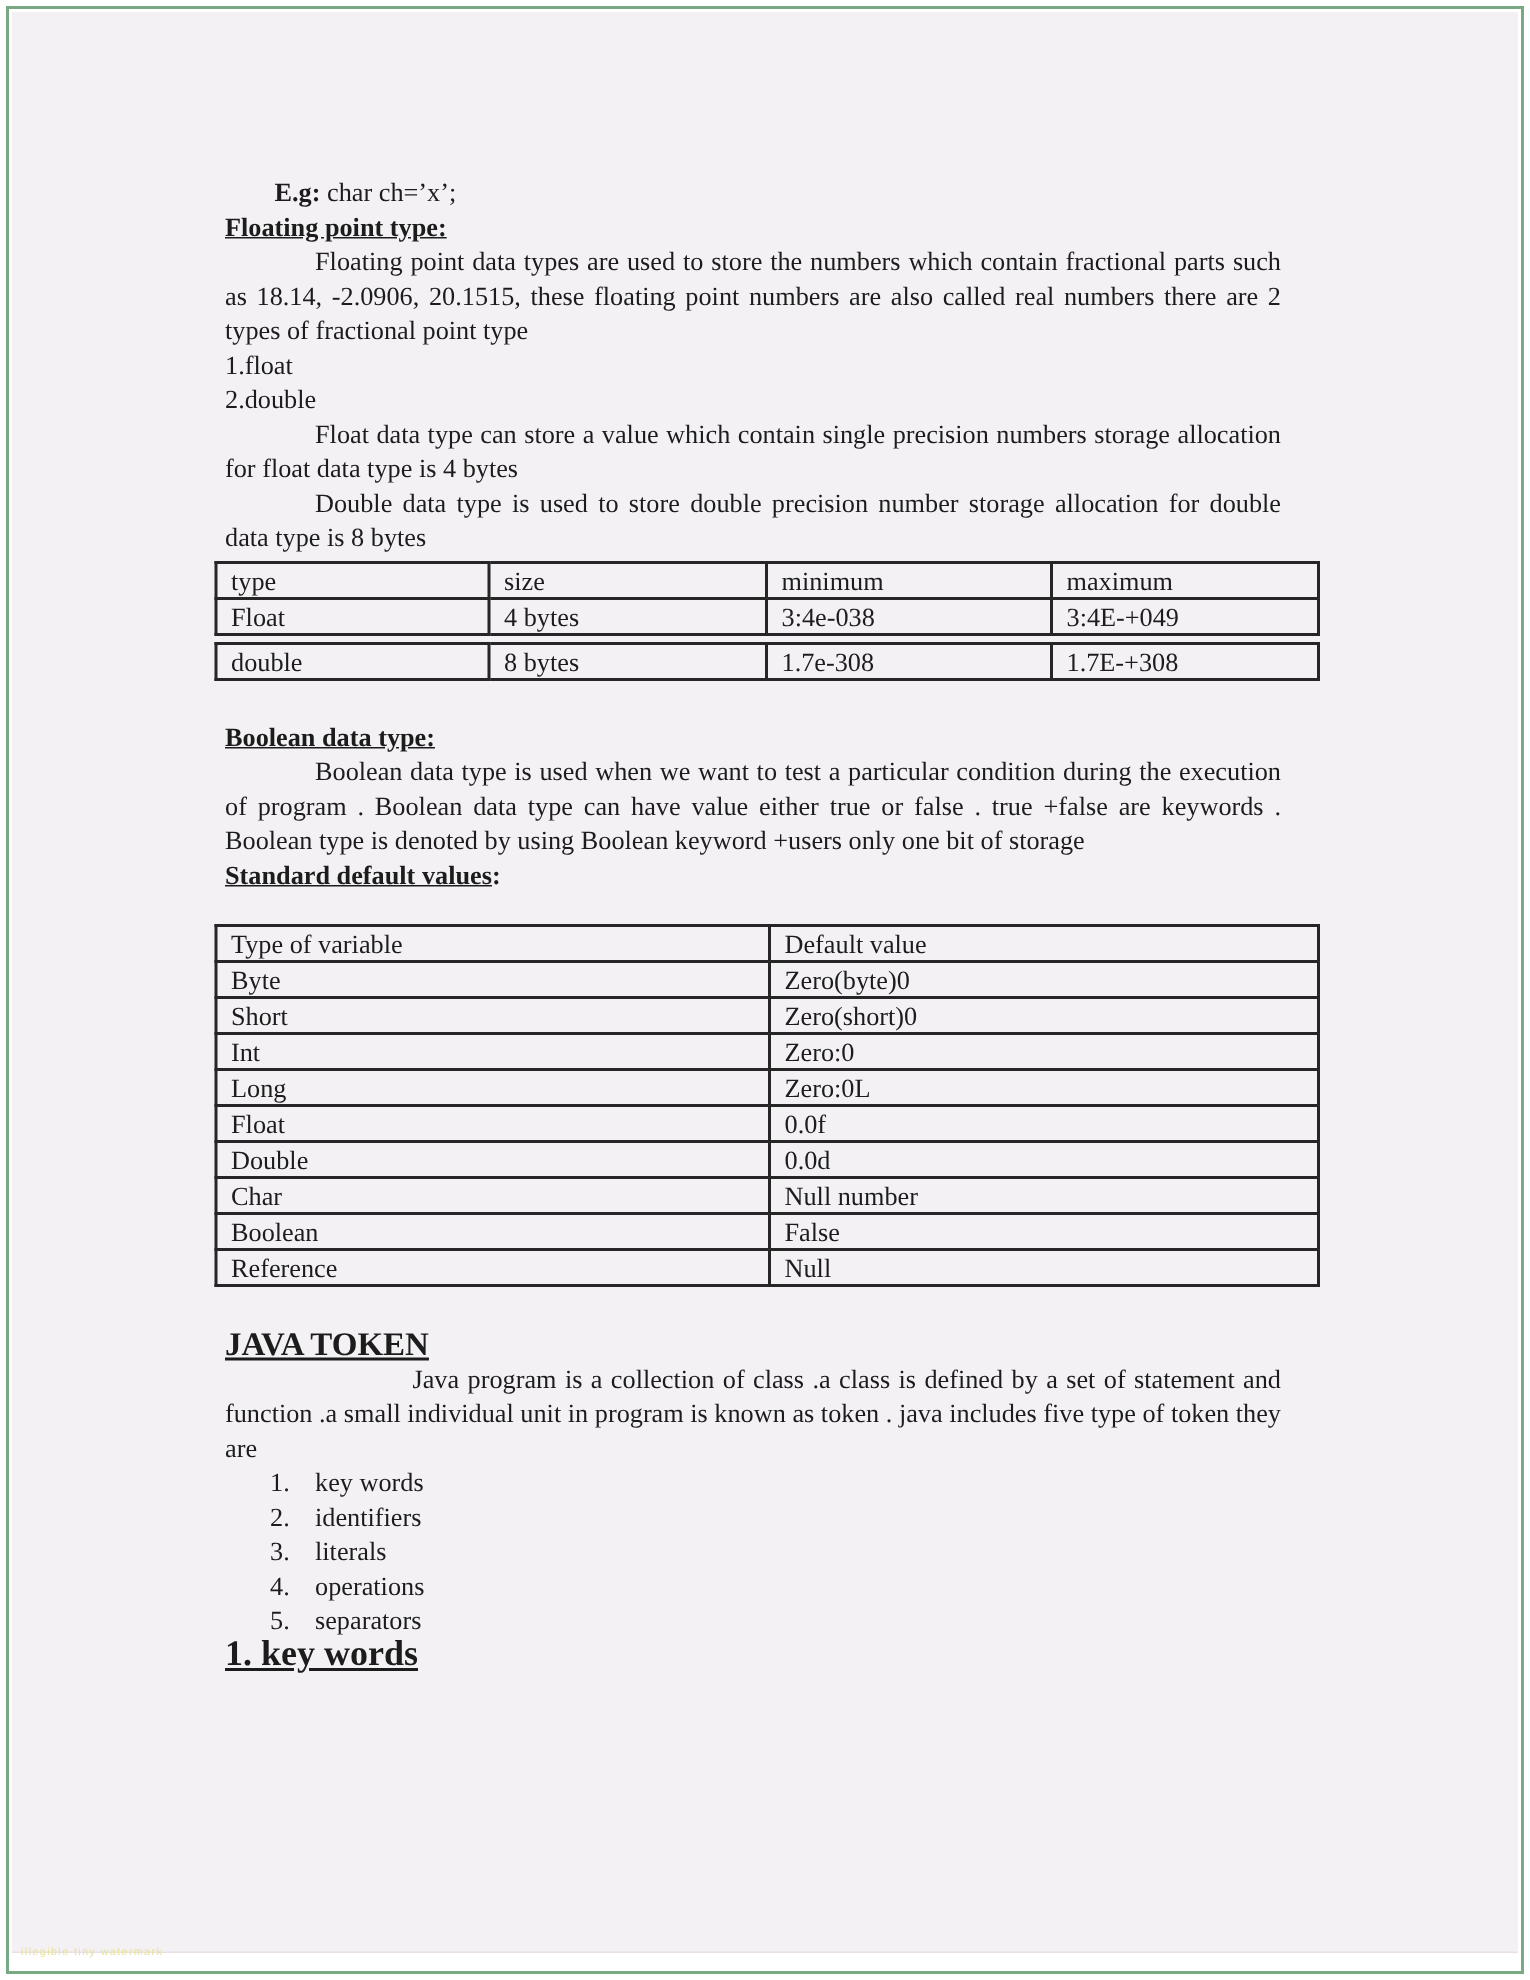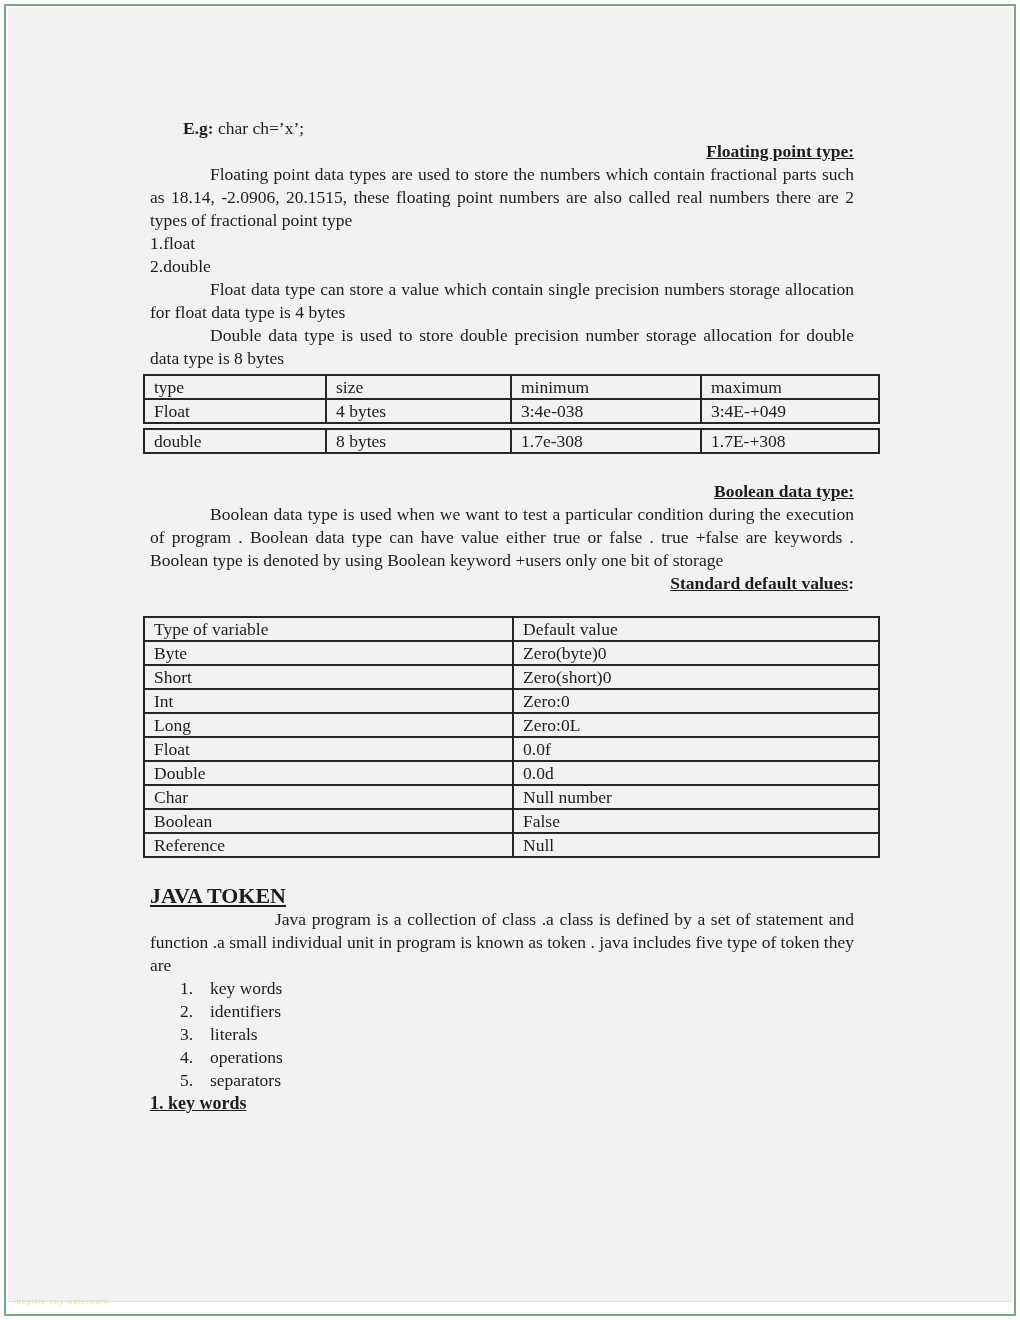--- a/index.html
+++ b/index.html
@@ -15,7 +15,7 @@
   .ind{text-indent:60px;}
   .eg-line{margin-left:33px;}
   .b{font-weight:bold;}
-  .heading{font-weight:bold;font-size:17.5px;line-height:23px;text-align:right;}
+  .heading{font-weight:bold;font-size:17.5px;line-height:23px;}
   .heading .u{text-decoration:underline;}
   
   table{border-collapse:collapse;table-layout:fixed;margin-left:-7px;border-radius:24px;}

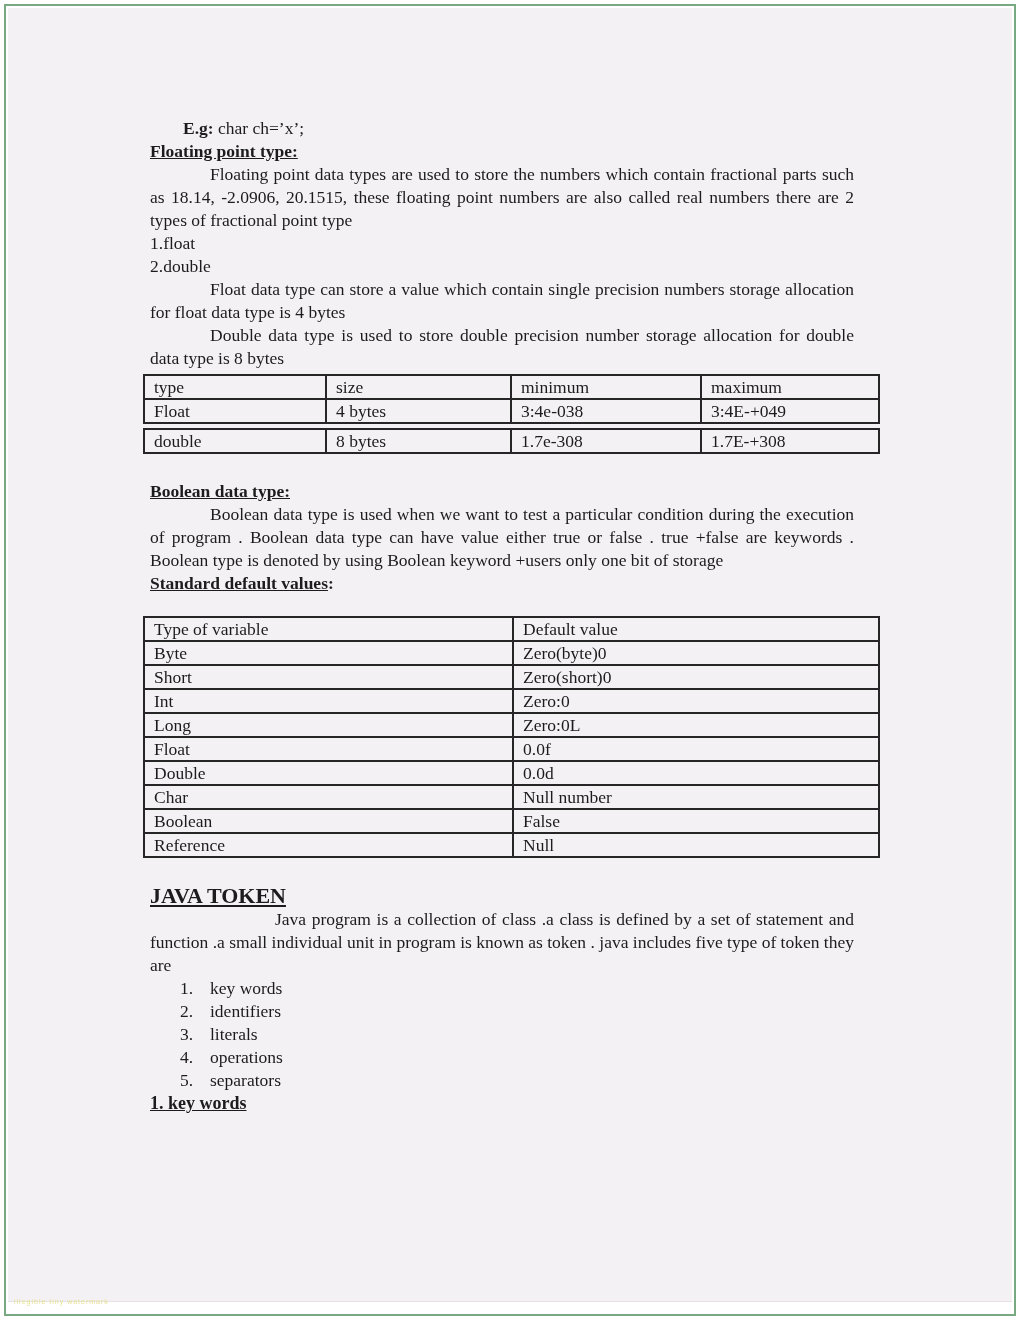--- a/index.html
+++ b/index.html
@@ -37,7 +37,7 @@
   .num-row{display:flex;}
   .num-row .n{width:30px;margin-left:30px;text-align:left;}
   .token-hd{font-weight:bold;font-size:22px;line-height:24px;text-decoration:underline;}
-  .kw-hd{font-weight:bold;font-size:18px;line-height:23px;text-decoration:underline;margin-top:0;}
+  .kw-hd{font-weight:bold;font-size:24px;line-height:23px;text-decoration:underline;margin-top:0;}
   .watermark{position:absolute;left:14px;bottom:14px;font-size:7px;line-height:8px;
              color:#e7e297;font-family:"Liberation Sans",sans-serif;letter-spacing:1px;}
 </style>

